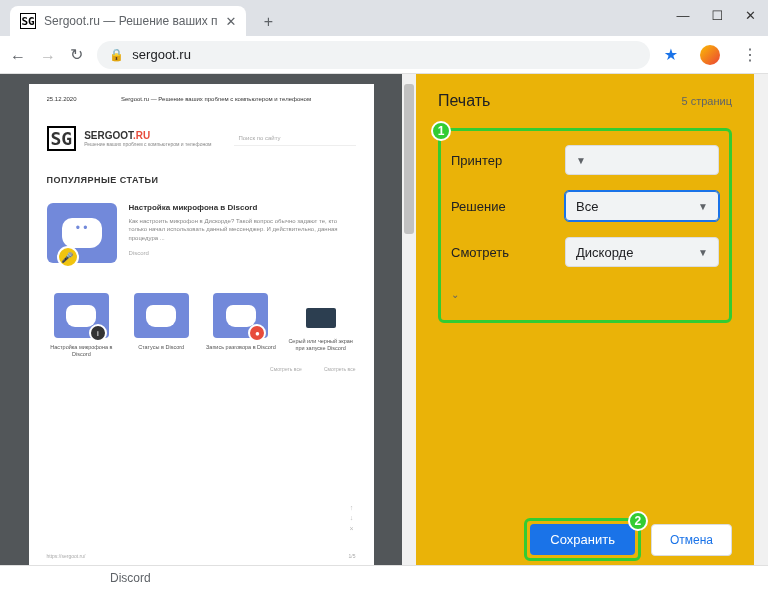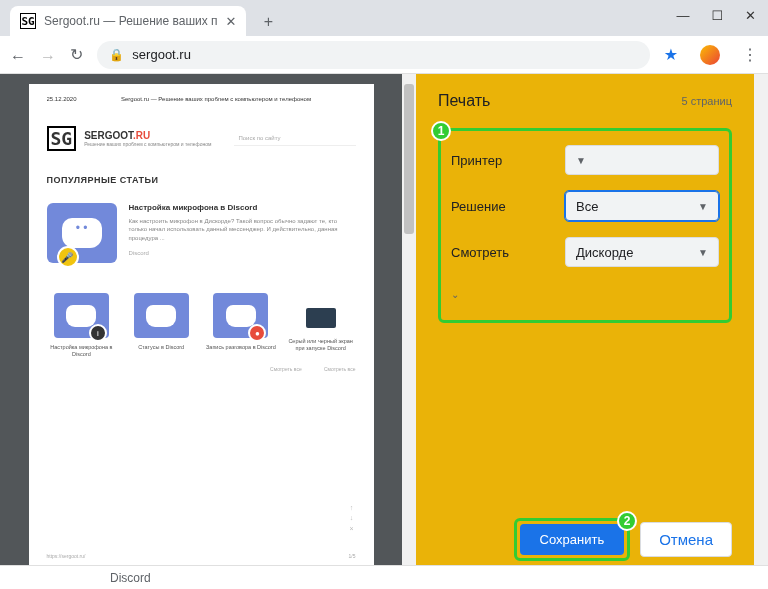--- a/index.html
+++ b/index.html
@@ -69,7 +69,7 @@
 .btn-box{border:3px solid #3c3;border-radius:6px;padding:3px;position:relative}
 .m2{top:-10px;right:-10px}
 .btn-save{background:#1a73e8;color:#fff;border:none;padding:8px 20px;border-radius:4px;font-size:13px;font-weight:500}
-.btn-cancel{background:#fff;color:#1a73e8;border:1px solid #dadce0;padding:8px 18px;border-radius:4px;font-size:15px}
+.btn-cancel{background:#fff;color:#1a73e8;border:1px solid #dadce0;padding:8px 18px;border-radius:4px;font-size:12px}
 .scroll-right{width:14px;background:#f1f1f1}
 .bottom-strip{position:absolute;bottom:0;left:0;right:0;height:24px;background:#fff;border-top:1px solid #e0e0e0;padding-left:110px;font-size:12px;color:#5f6368;display:flex;align-items:center}
 </style>

